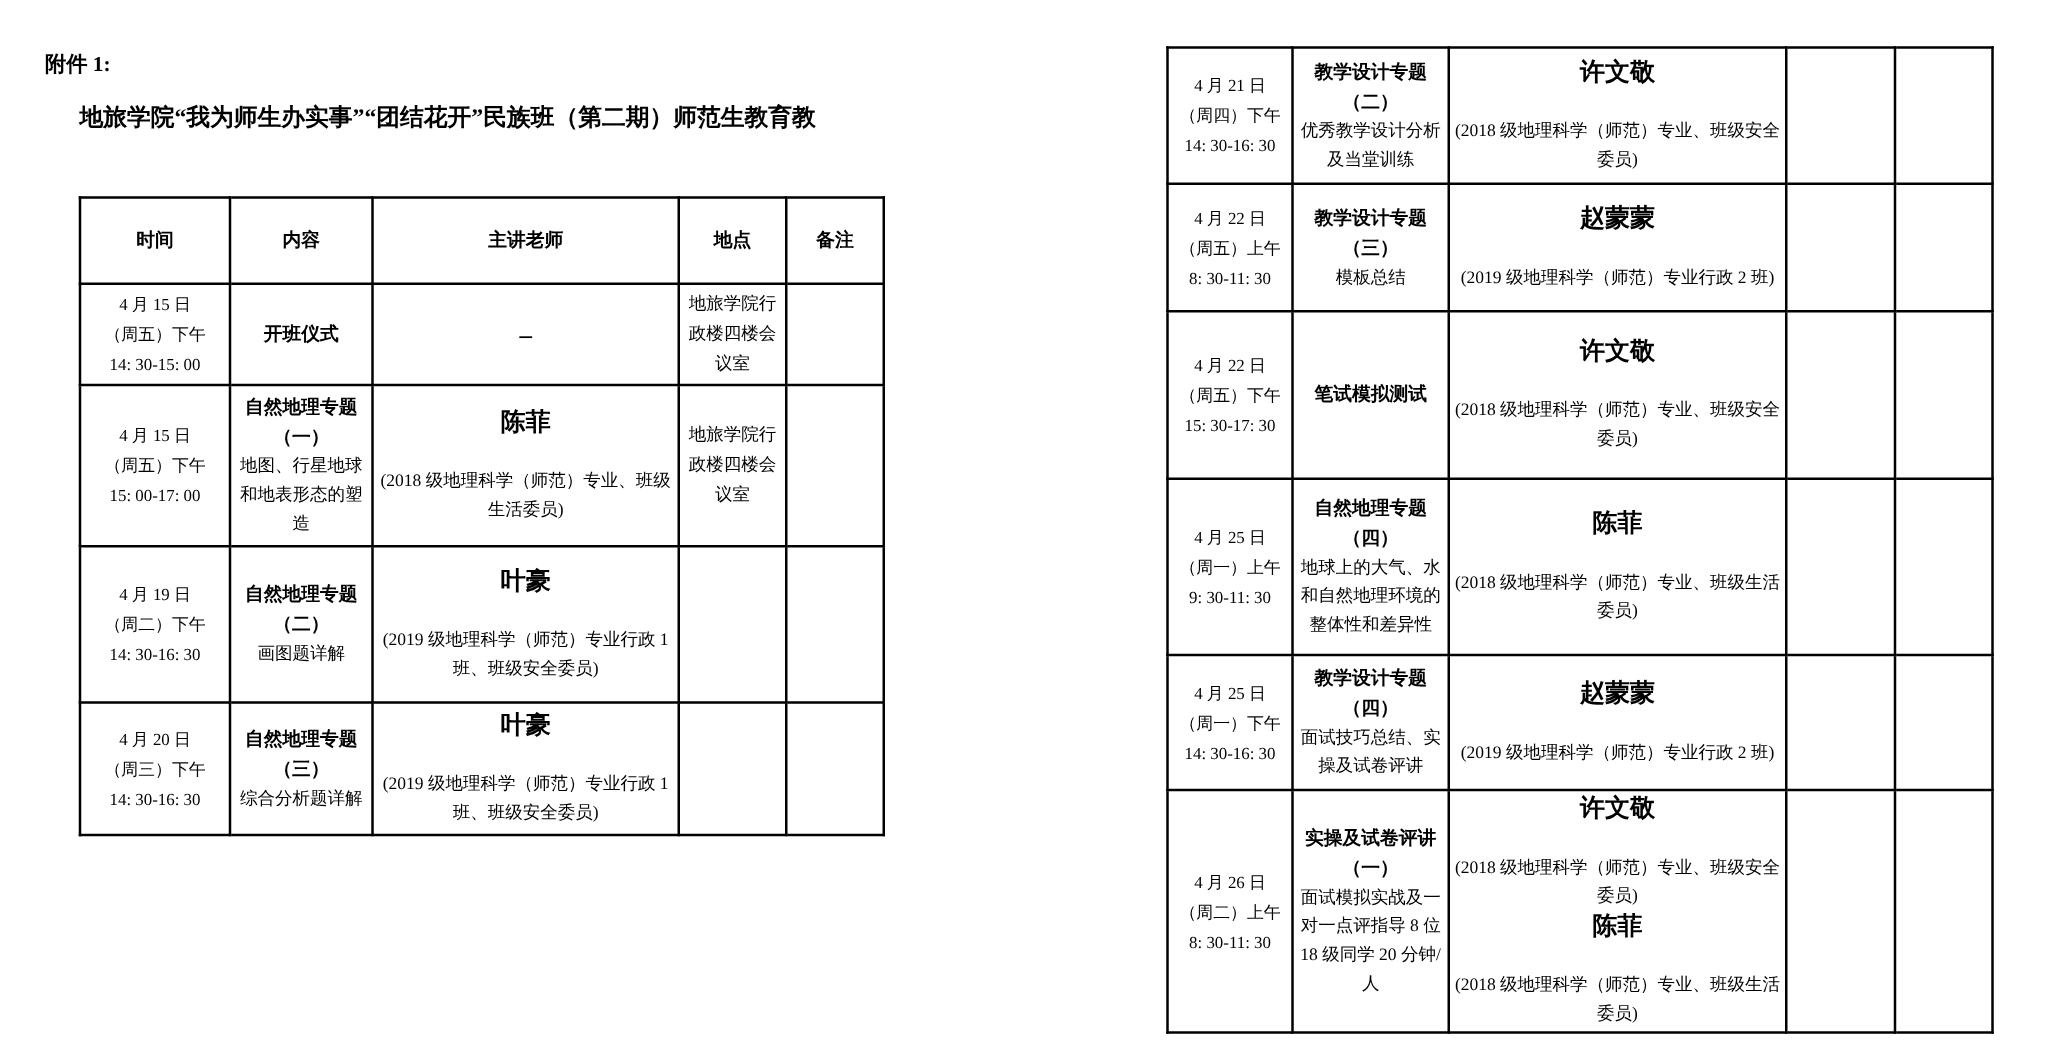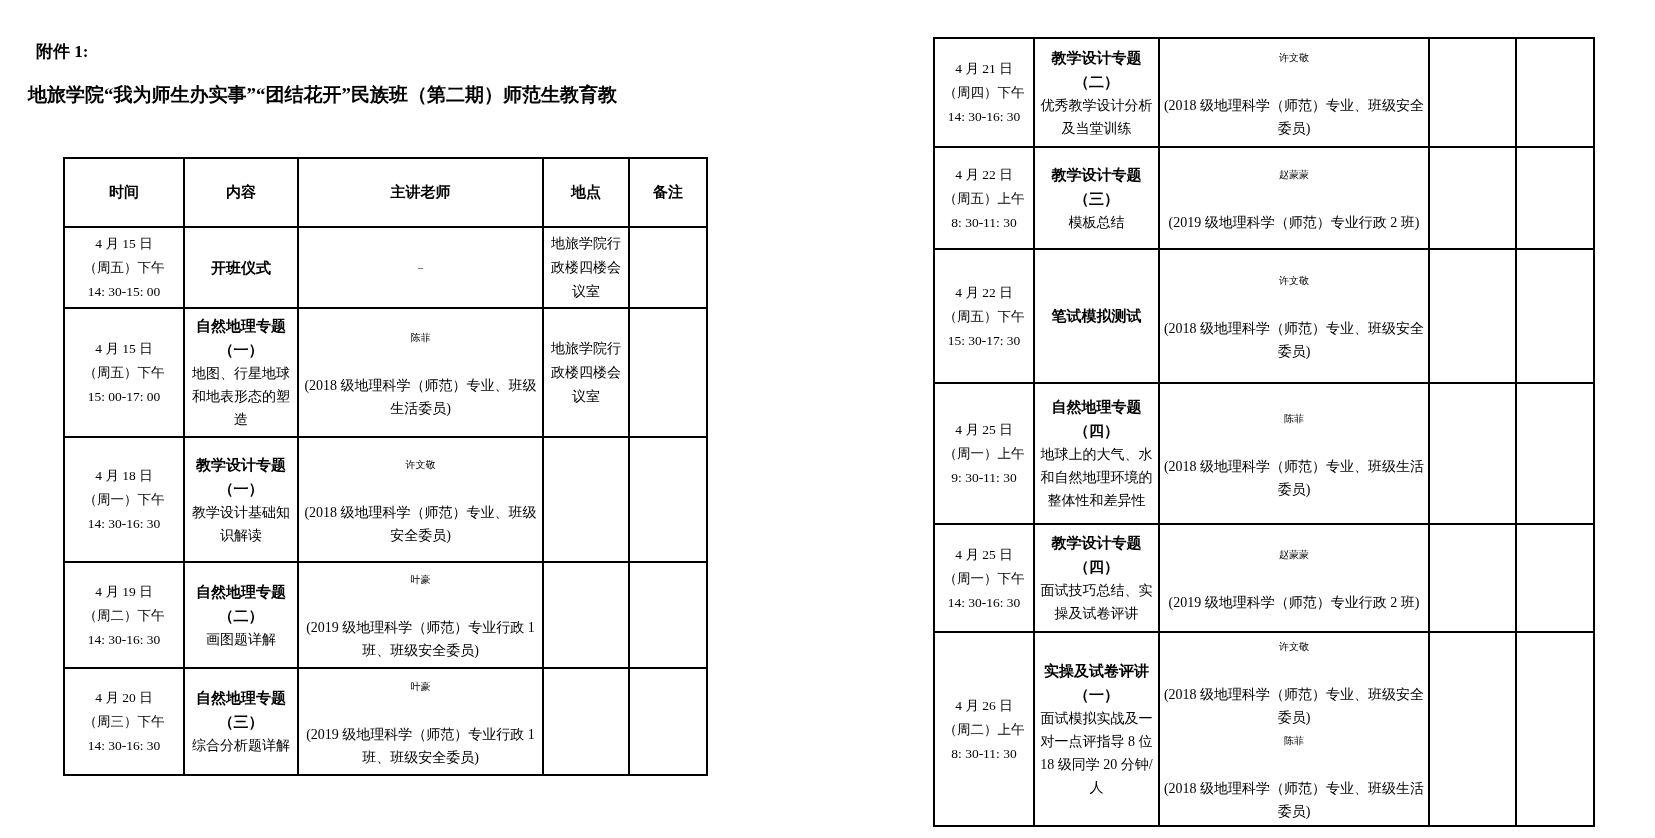--- a/index.html
+++ b/index.html
@@ -51,7 +51,7 @@
   .time-line{font-size:13.5px;line-height:21px;margin:3px 0;white-space:nowrap;}
   .topic{font-weight:bold;font-size:15px;line-height:24px;}
   .cdesc{font-size:14px;line-height:23px;}
-  .lect-name{font-weight:normal;font-size:10px;line-height:24px;}
+  .lect-name{font-weight:bold;font-size:20px;line-height:24px;}
   .lect-desc{font-size:14px;line-height:23px;margin-top:24px;}
   .loc{font-size:14px;line-height:24px;}
 </style>

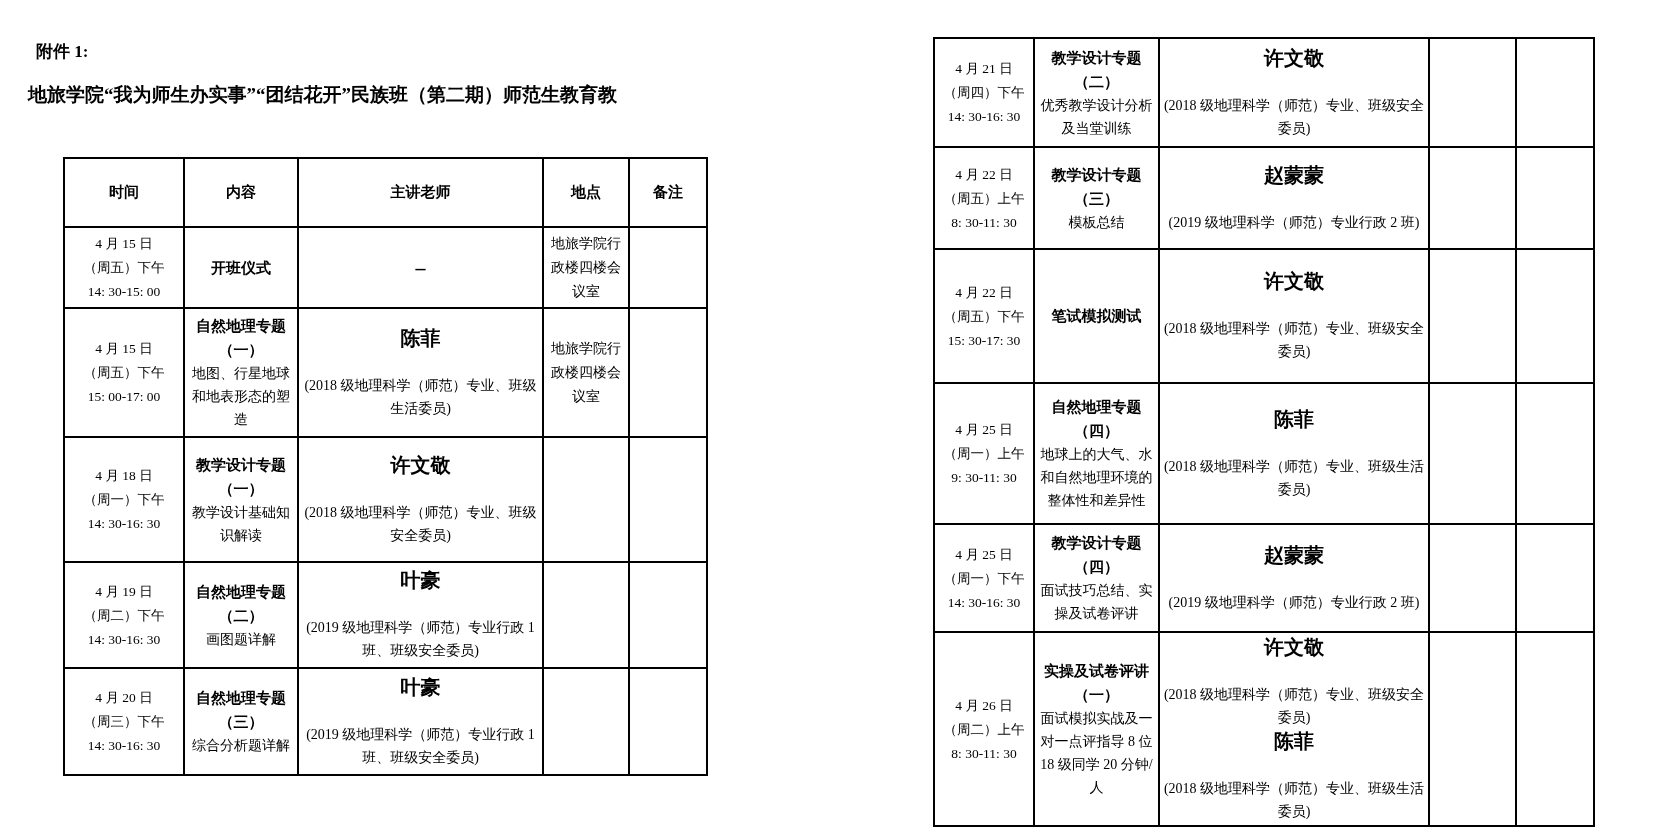--- a/index.html
+++ b/index.html
@@ -13,7 +13,7 @@
   #page2{left:828px;width:827px;height:838px;}
 
   .attachment{position:absolute;left:36px;top:40px;font-size:17px;font-weight:bold;}
-  .doc-title{position:absolute;left:28px;top:76px;width:660px;text-align:left;
+  .doc-title{position:absolute;left:28px;top:76px;width:660px;text-align:center;
     font-weight:bold;font-size:19px;line-height:38px;}
 
   table.sched{border-collapse:collapse;table-layout:fixed;position:absolute;

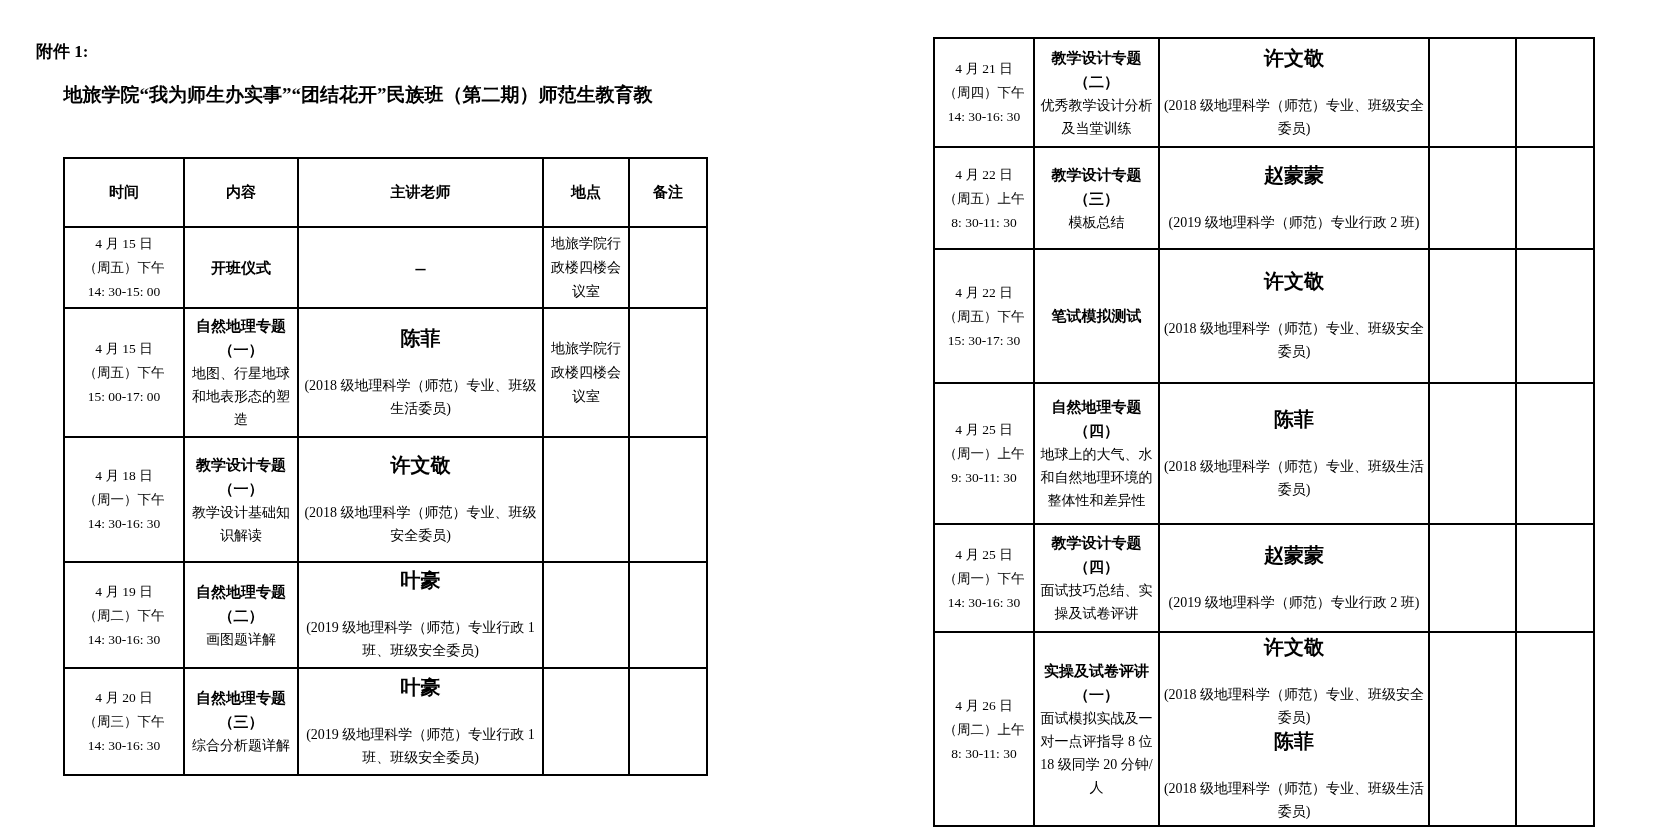--- a/index.html
+++ b/index.html
@@ -120,23 +120,6 @@
         </tr>
         <tr>
           <td>
-            <div class="time-line">4 月 18 日</div>
-            <div class="time-line">（周一）下午</div>
-            <div class="time-line">14: 30-16: 30</div>
-          </td>
-          <td>
-            <div class="topic">教学设计专题（一）</div>
-            <div class="cdesc">教学设计基础知识解读</div>
-          </td>
-          <td>
-            <div class="lect-name">许文敬</div>
-            <div class="lect-desc">(2018 级地理科学（师范）专业、班级安全委员)</div>
-          </td>
-          <td></td>
-          <td></td>
-        </tr>
-        <tr>
-          <td>
             <div class="time-line">4 月 19 日</div>
             <div class="time-line">（周二）下午</div>
             <div class="time-line">14: 30-16: 30</div>

